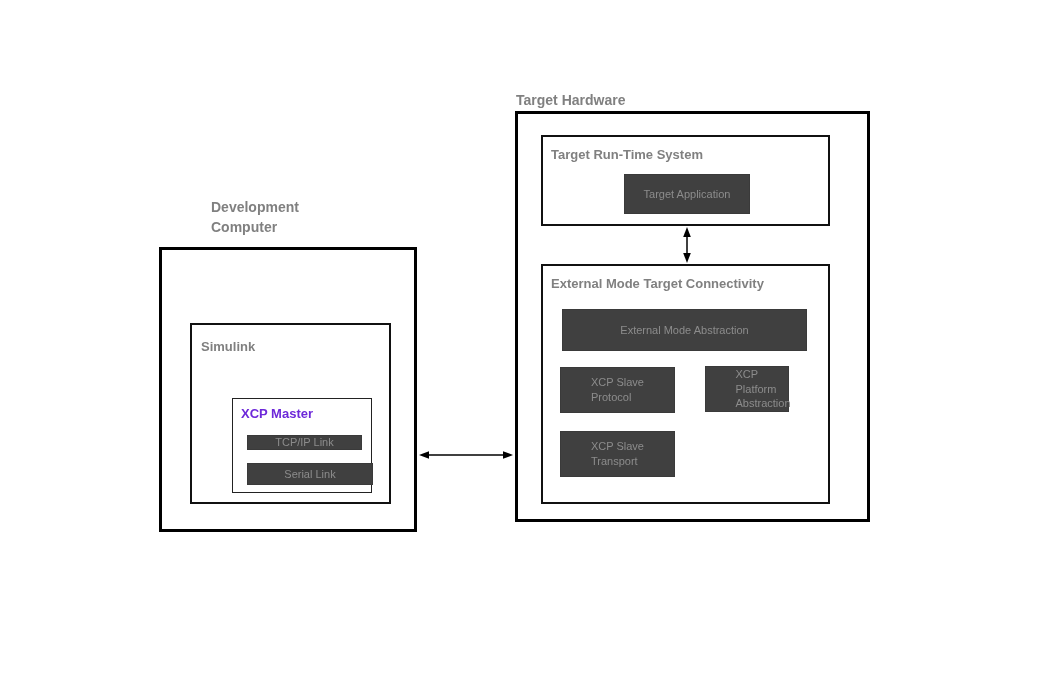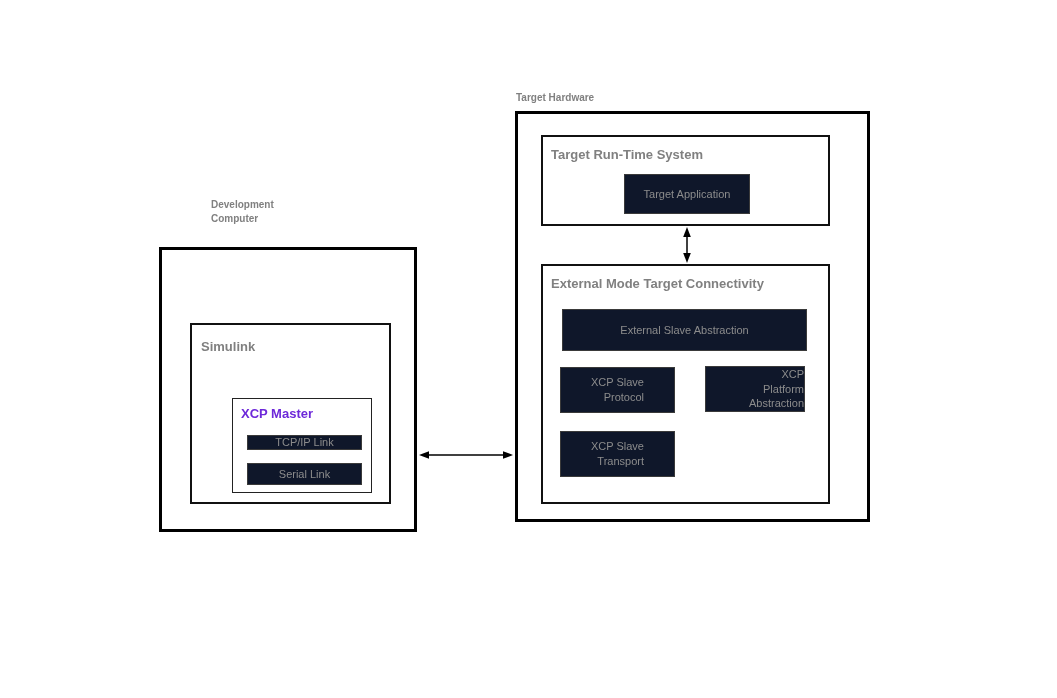--- a/index.html
+++ b/index.html
@@ -38,7 +38,7 @@
 
   .group-label {
     font-weight: bold;
-    font-size: 10px;
+    font-size: 14px;
     color: #808080;
     white-space: pre-line;
     line-height: 1.4;

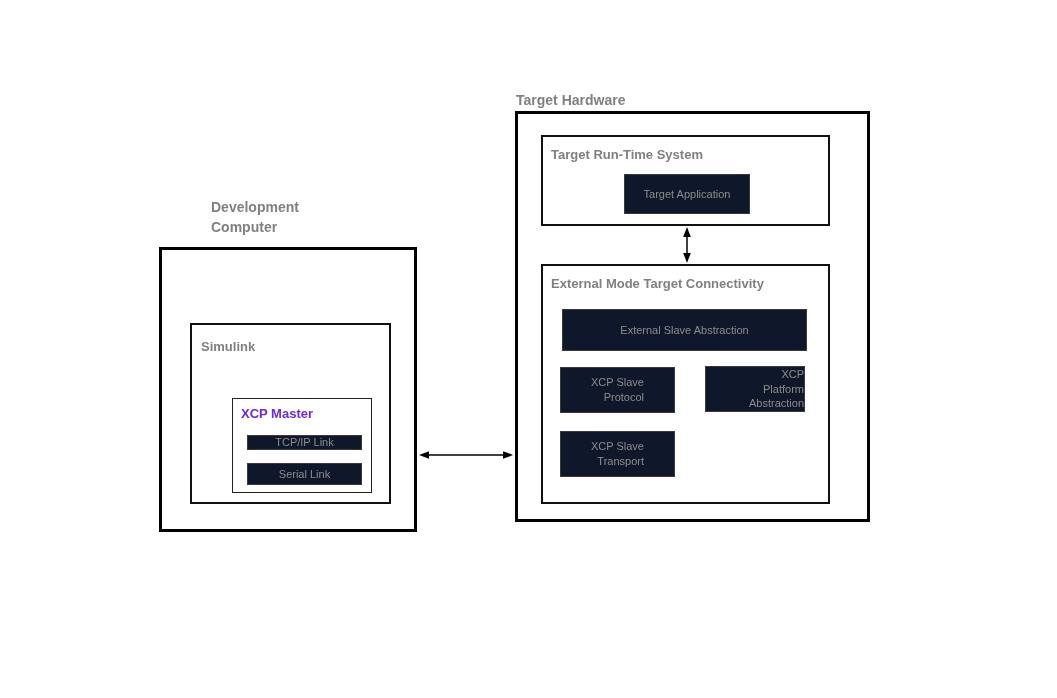--- a/index.html
+++ b/index.html
@@ -29,11 +29,11 @@
   }
   .thin-box {
     border: 1px solid #3a3a3a;
-    background: #0f172a;
+    background: #404040;
     display: flex;
     align-items: center;
     justify-content: center;
-    text-align: right;
+    text-align: left;
   }
 
   .group-label {

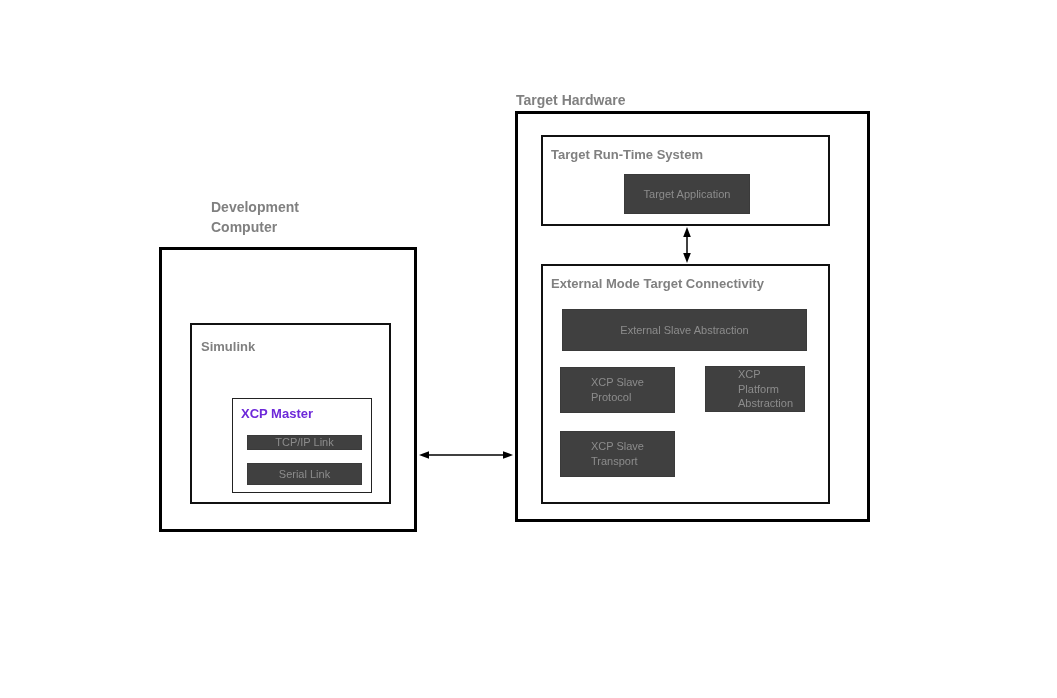--- a/index.html
+++ b/index.html
@@ -101,7 +101,7 @@
       <div class="abs box-title" style="left:8px; top:10px;text-align:right;">External Mode Target Connectivity</div>
 
       <div class="abs thin-box" style="left:19px; top:43px; width:245px; height:42px;">
-        <span class="small-label">External Slave Abstraction</span>
+        <span class="small-label">External Mode Abstraction</span>
       </div>
 
       <div class="abs thin-box" style="left:17px; top:101px; width:115px; height:46px;">

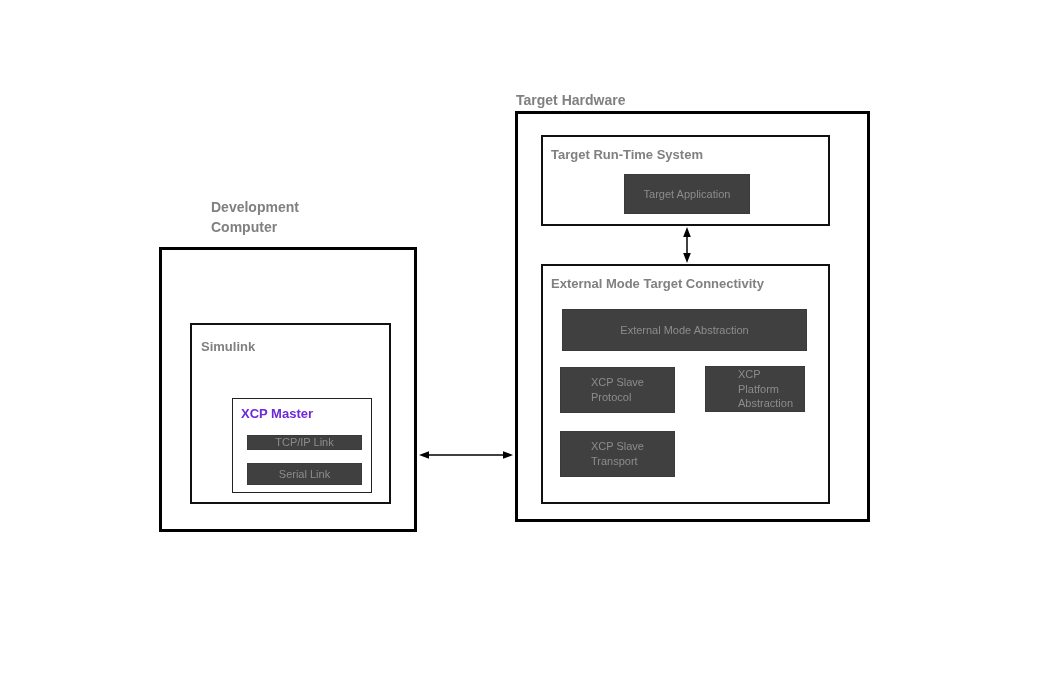--- a/index.html
+++ b/index.html
@@ -109,7 +109,7 @@
 Protocol</span>
       </div>
 
-      <div class="abs thin-box" style="left:162px; top:100px; width:100px; height:46px;padding-left:32px;">
+      <div class="abs thin-box" style="left:162px; top:100px; width:84px; height:46px;padding-left:32px;">
         <span class="small-label">XCP Platform
 Abstraction</span>
       </div>

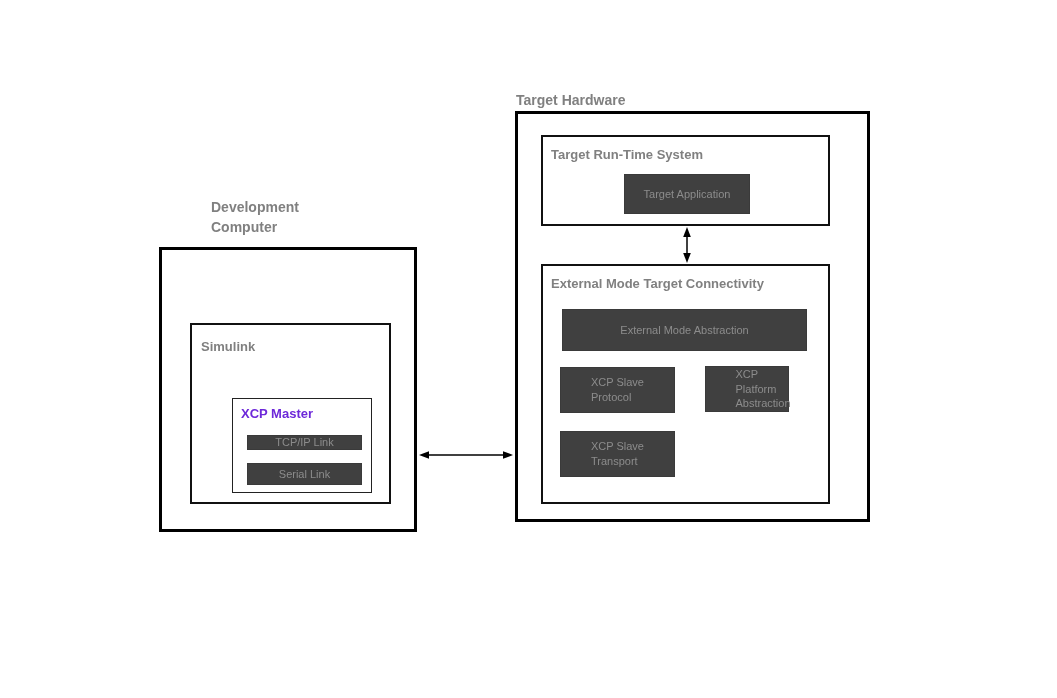--- a/index.html
+++ b/index.html
@@ -78,7 +78,7 @@
           <span class="small-label">TCP/IP Link</span>
         </div>
 
-        <div class="abs thin-box" style="left:14px; top:64px; width:115px; height:22px;">
+        <div class="abs thin-box" style="left:14px; top:64px; width:126px; height:22px;">
           <span class="small-label">Serial Link</span>
         </div>
       </div>

